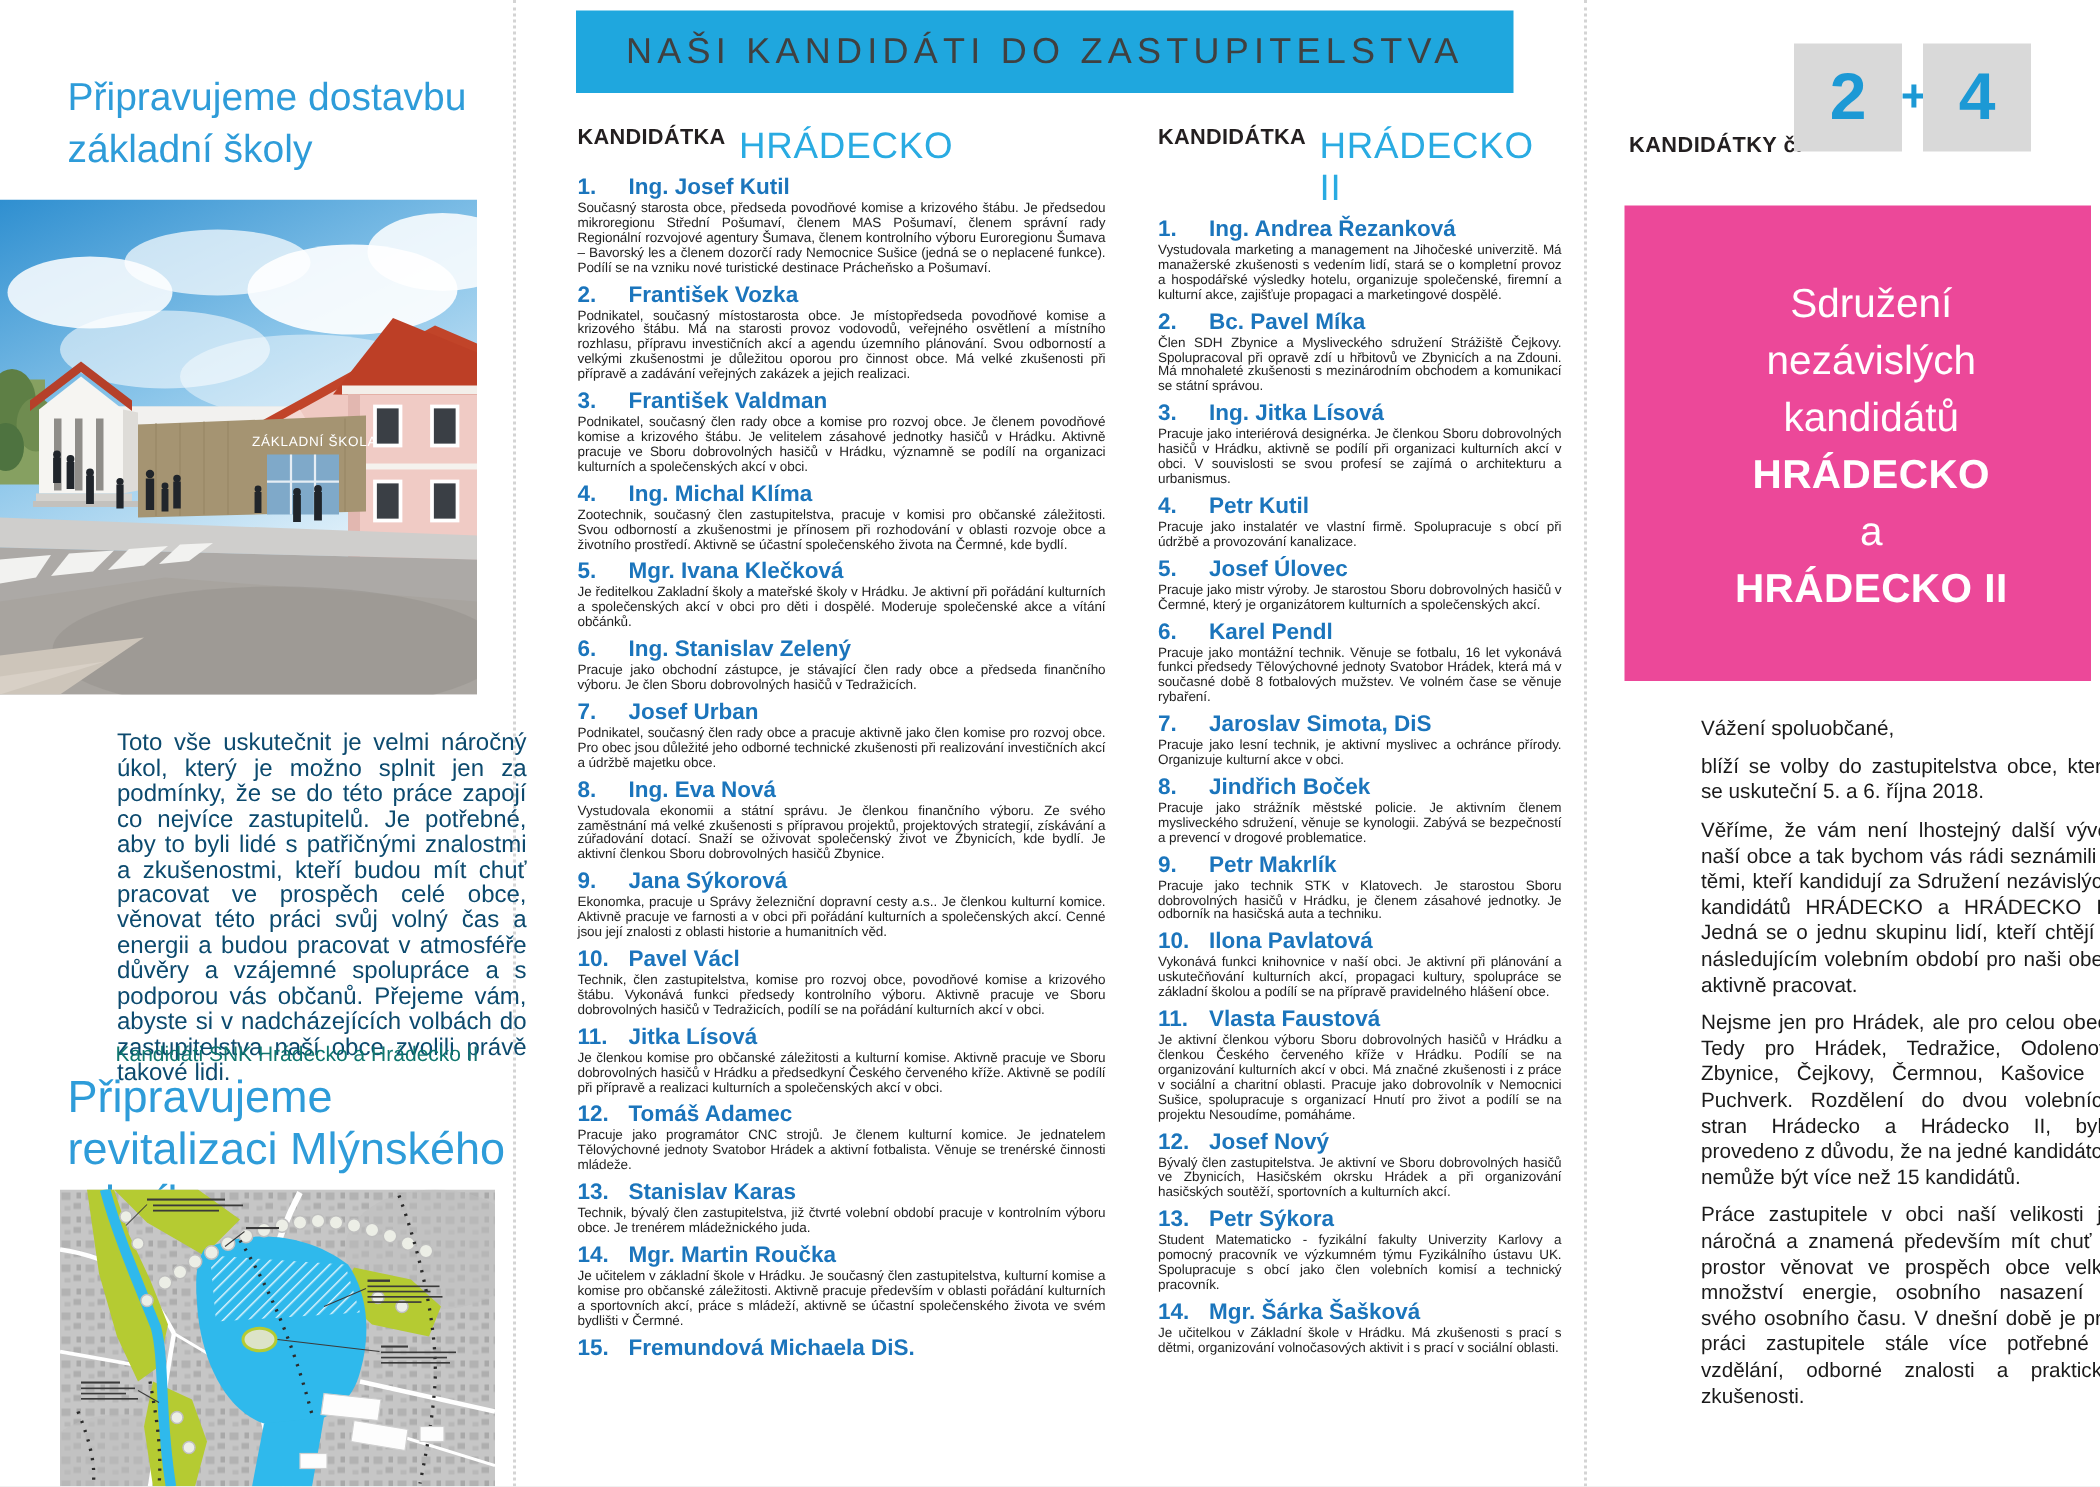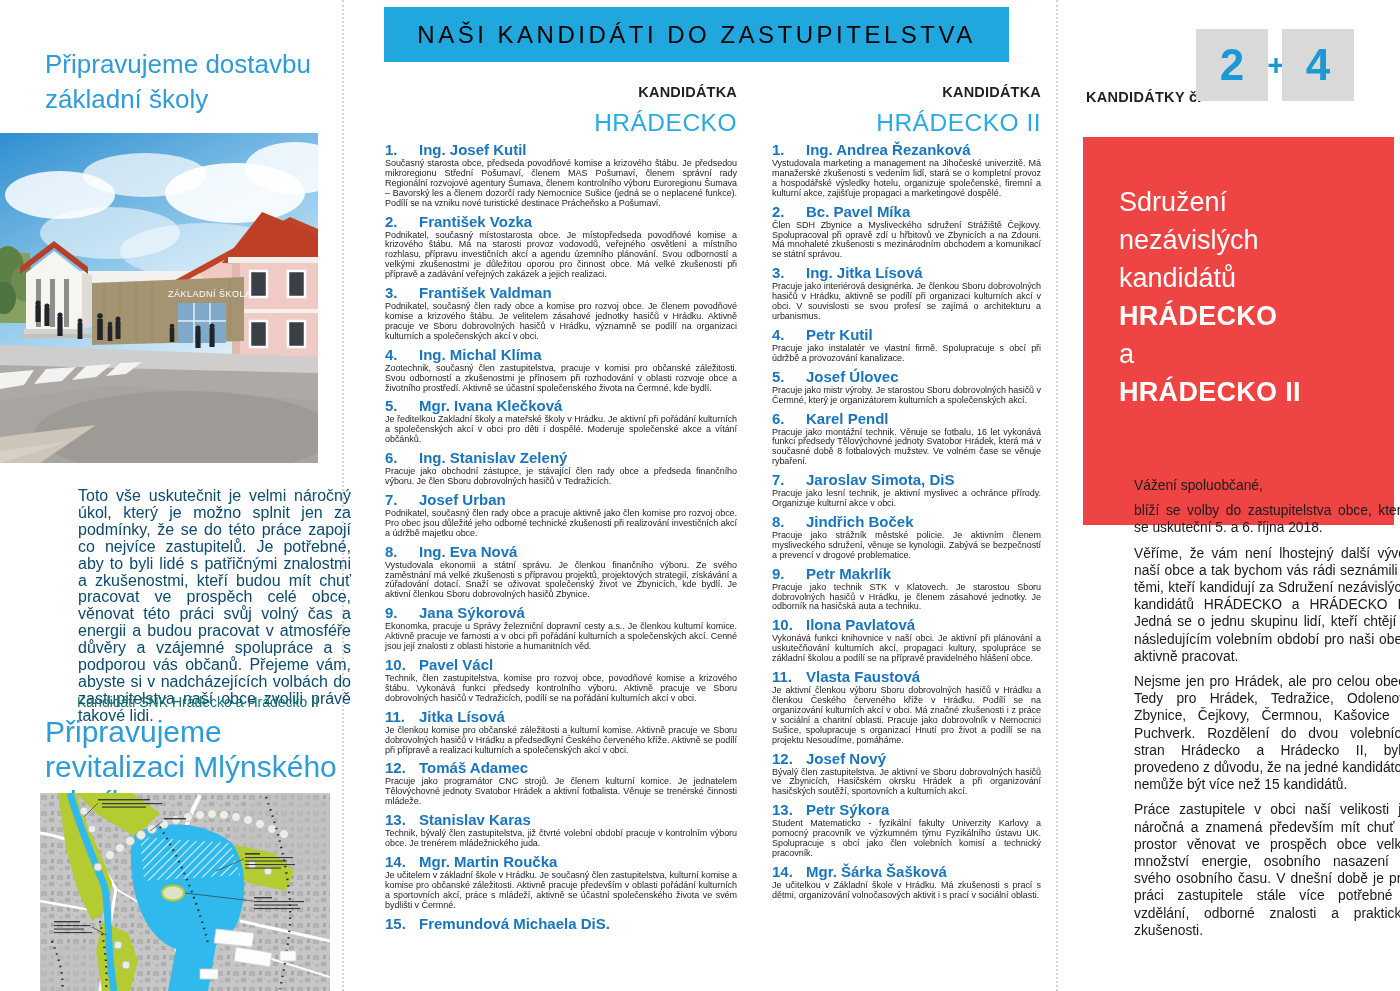--- a/index.html
+++ b/index.html
@@ -20,7 +20,7 @@
 
   
   .band { position:absolute; left:384px; top:7px; width:625px; height:55px; background:#1fa7de; display:flex; align-items:center; justify-content:center; }
-  .band-title { color:#000000; font-size:24px; letter-spacing:3.5px; font-weight:normal; }
+  .band-title { color:#404040; font-size:24px; letter-spacing:3.5px; font-weight:normal; }
 
   .col { position:absolute; top:84px; }
   .col1 { left:385px; width:352px; }

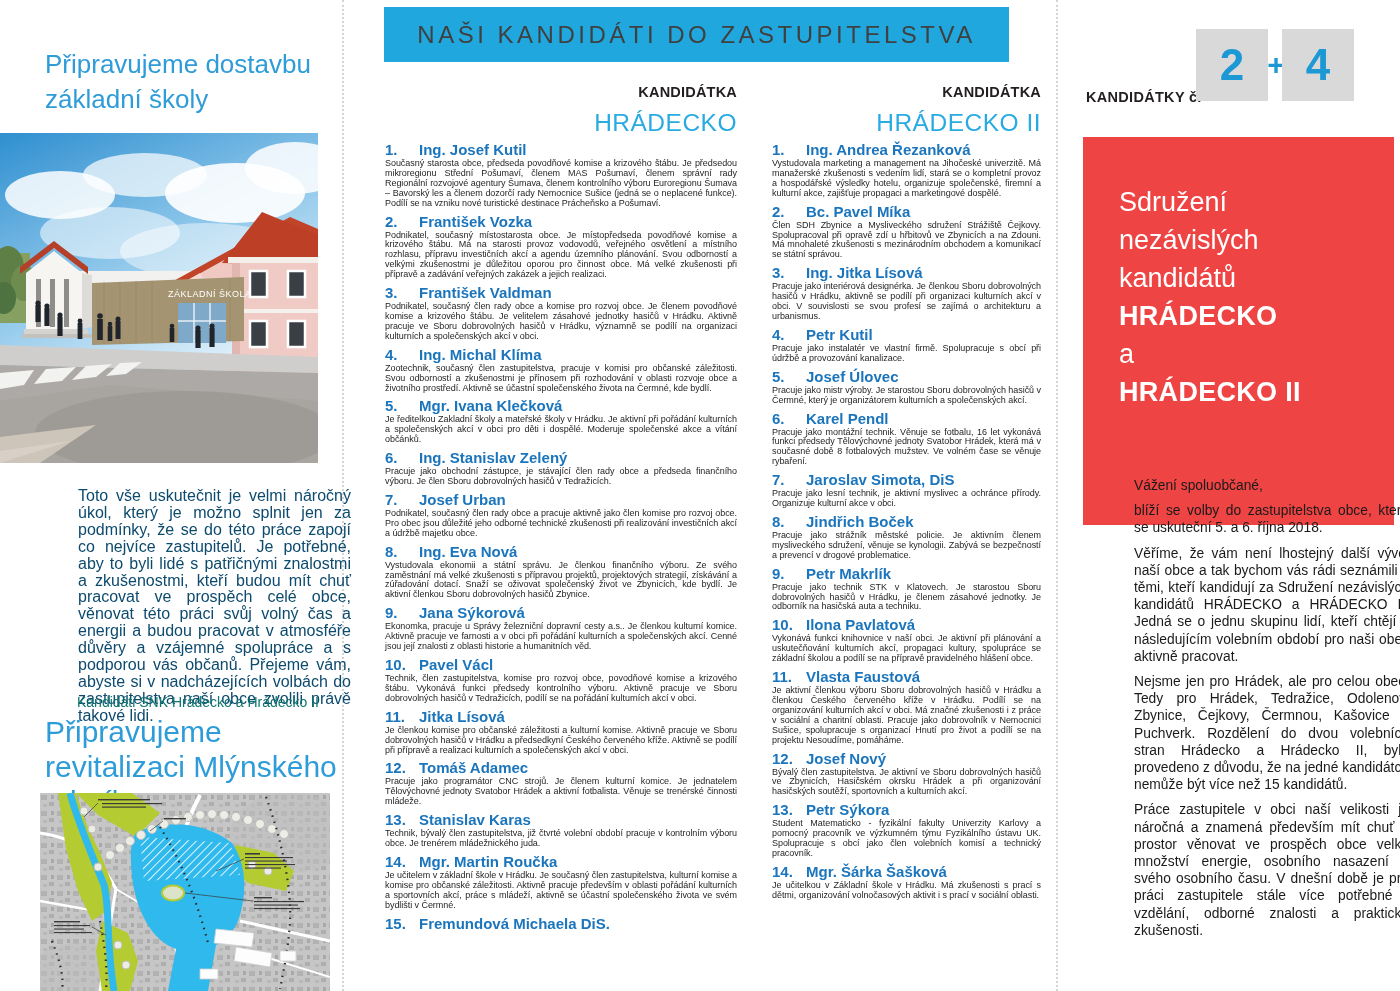--- a/index.html
+++ b/index.html
@@ -25,7 +25,7 @@
   .col { position:absolute; top:84px; }
   .col1 { left:385px; width:352px; }
   .col2 { left:772px; width:269px; }
-  .list-head { display:flex; align-items:flex-end; gap:9px; margin-bottom:3px;flex-direction:column; }
+  .list-head { display:flex; align-items:flex-start; gap:9px; margin-bottom:3px; }
   .kl { font-size:14.5px; font-weight:bold; color:#231f20; letter-spacing:0.2px; }
   .kn { font-size:24.5px; color:#29abe2; letter-spacing:0.5px; }
   .cname { display:flex; align-items:baseline; color:#1b75bc; font-weight:bold; font-size:15px; line-height:15px; margin:5px 0 2px; }

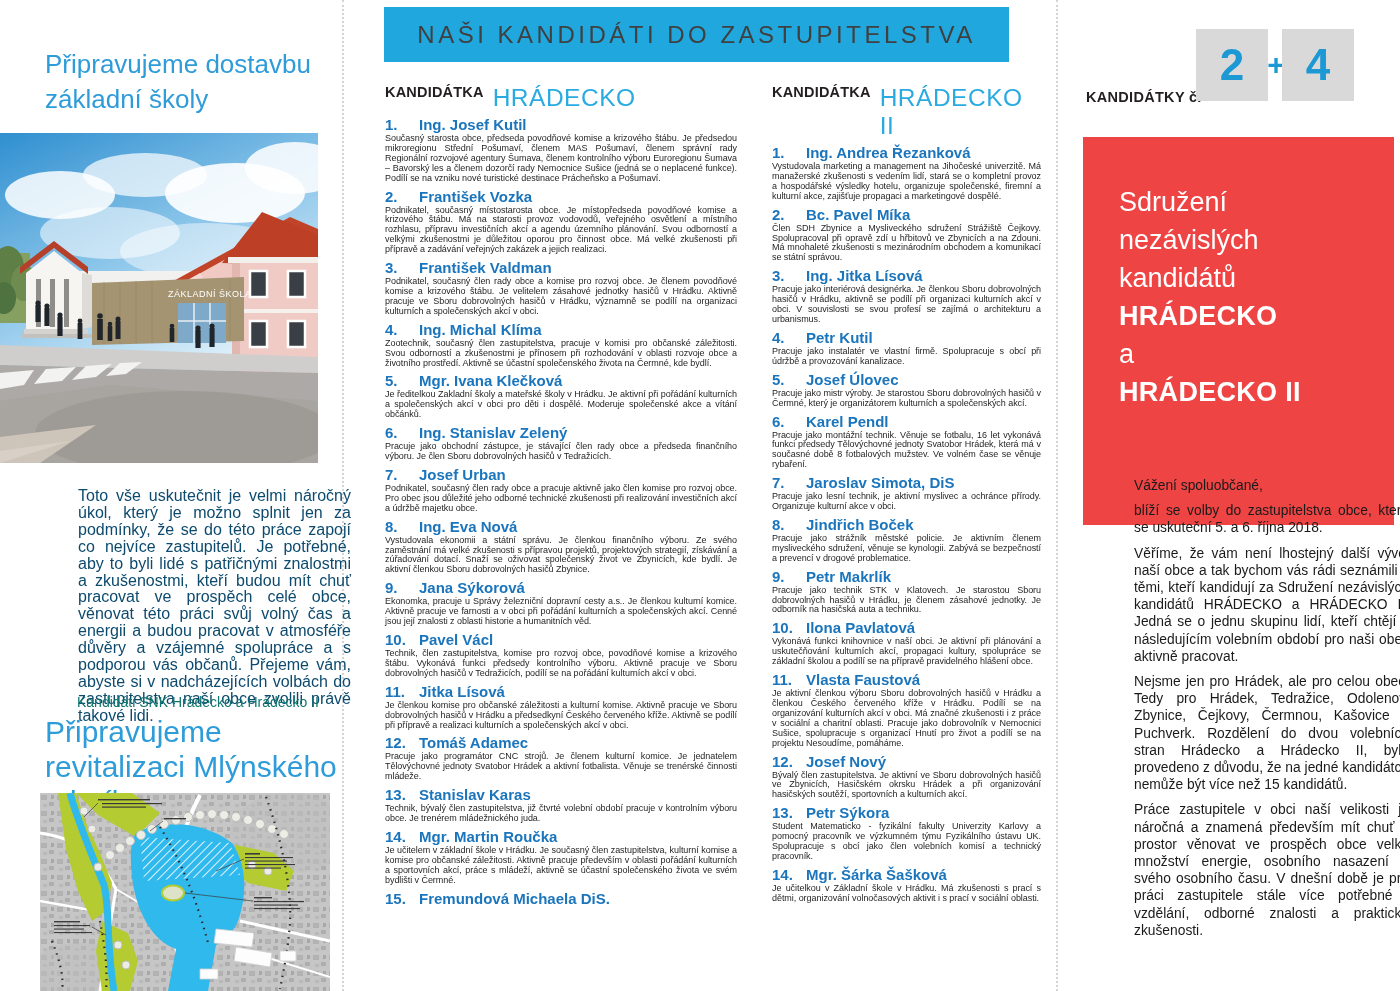--- a/index.html
+++ b/index.html
@@ -38,7 +38,7 @@
   .numbox.n1 { left:1196px; } .numbox.n2 { left:1282px; }
   .plus { position:absolute; left:1256px; top:48px; width:40px; text-align:center; font-size:30px; font-weight:bold; color:#1c99d5; }
 
-  .bluebox { position:absolute; left:1083px; top:137px; width:311px; height:388px; background:#ef4444; padding:46px 18px 0 36px; }
+  .bluebox { position:absolute; left:1083px; top:137px; width:311px; height:317px; background:#ec4899; padding:46px 18px 0 36px;text-align:center; }
   .assoc-line { color:#ffffff; font-size:27px; line-height:38px; font-weight:normal; }
   .assoc-line.bold { font-weight:bold; letter-spacing:0.3px; }
 

